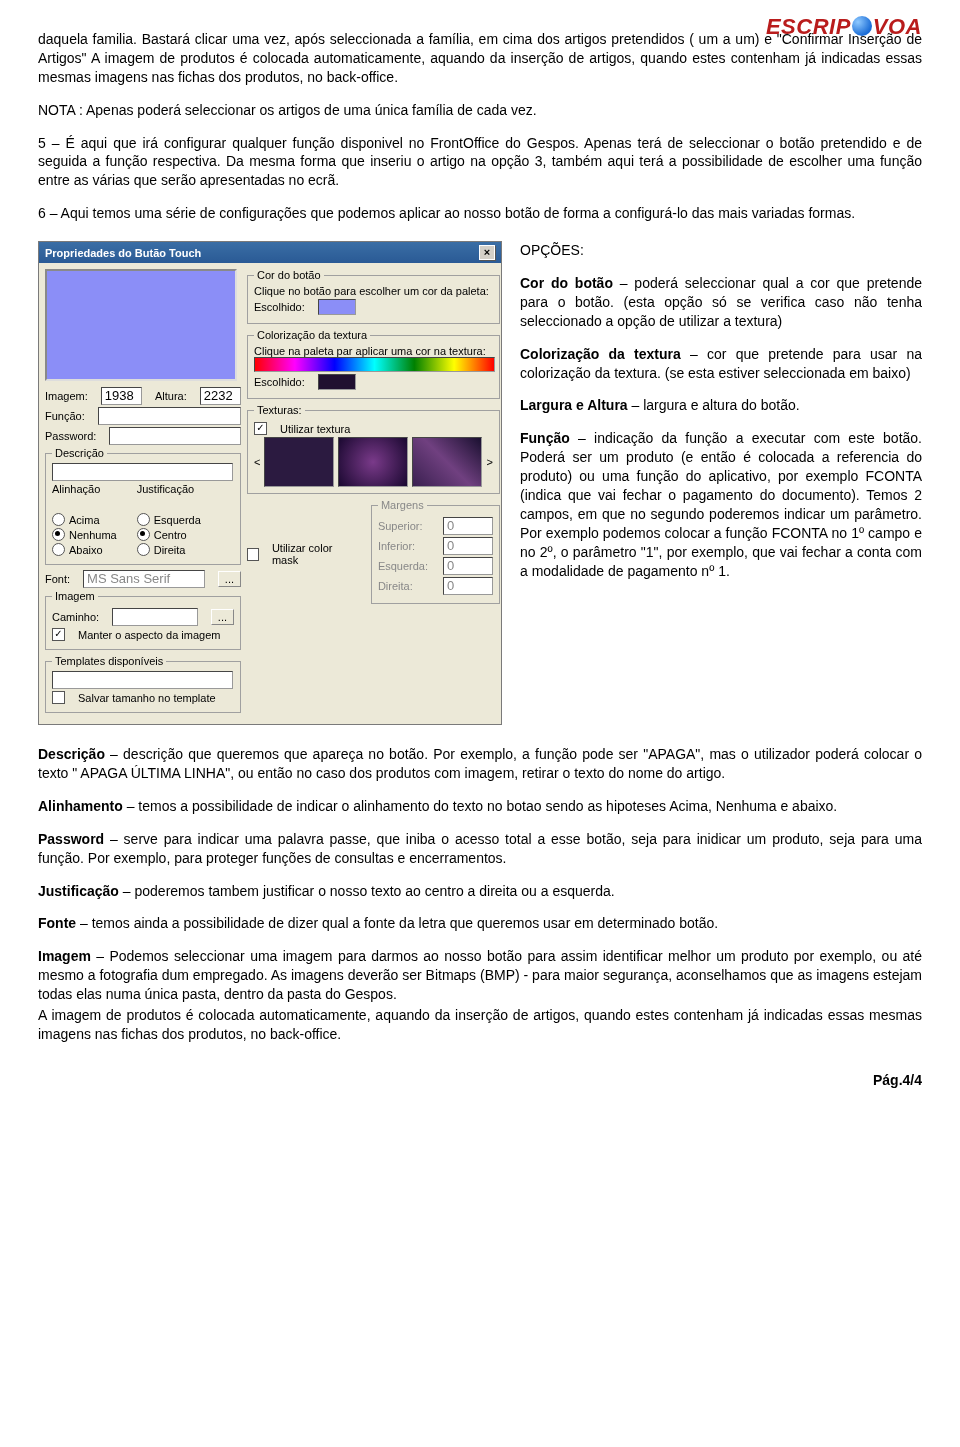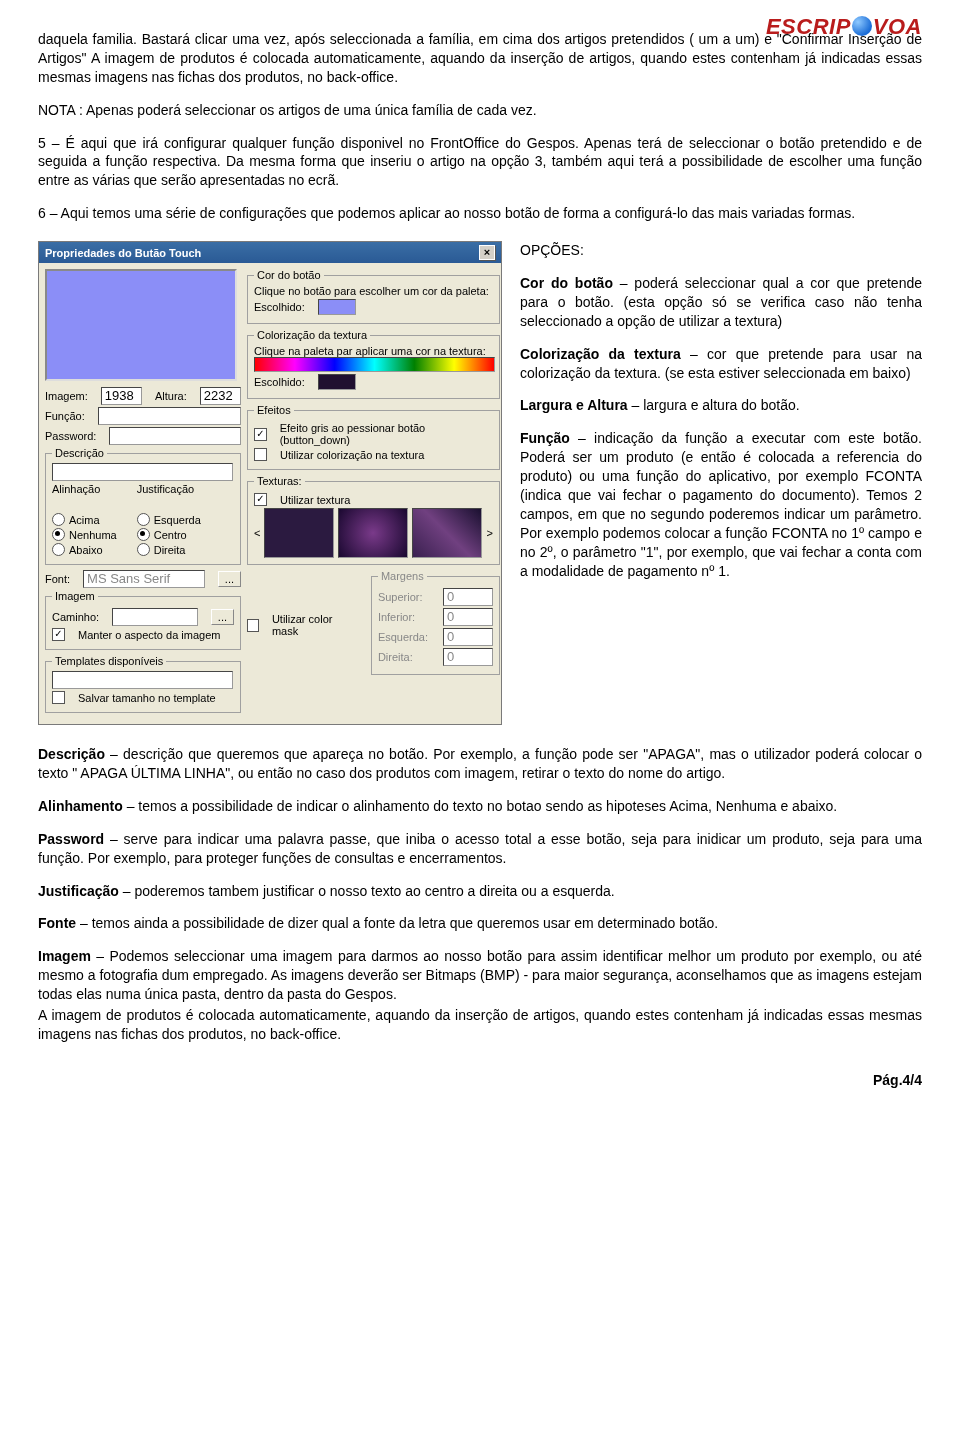--- a/index.html
+++ b/index.html
@@ -216,17 +216,6 @@
             </div>
         </fieldset>
         <fieldset>
-          <legend>Efeitos</legend>
-          <label class="row">
-              <span class="chk sel"></span>
-              <span>Efeito gris ao pessionar botão (button_down)</span>
-            </label>
-          <label class="row">
-              <span class="chk"></span>
-              <span>Utilizar colorização na textura</span>
-            </label>
-        </fieldset>
-        <fieldset>
           <legend>Texturas:</legend>
           <label class="row">
               <span class="chk sel"></span>

